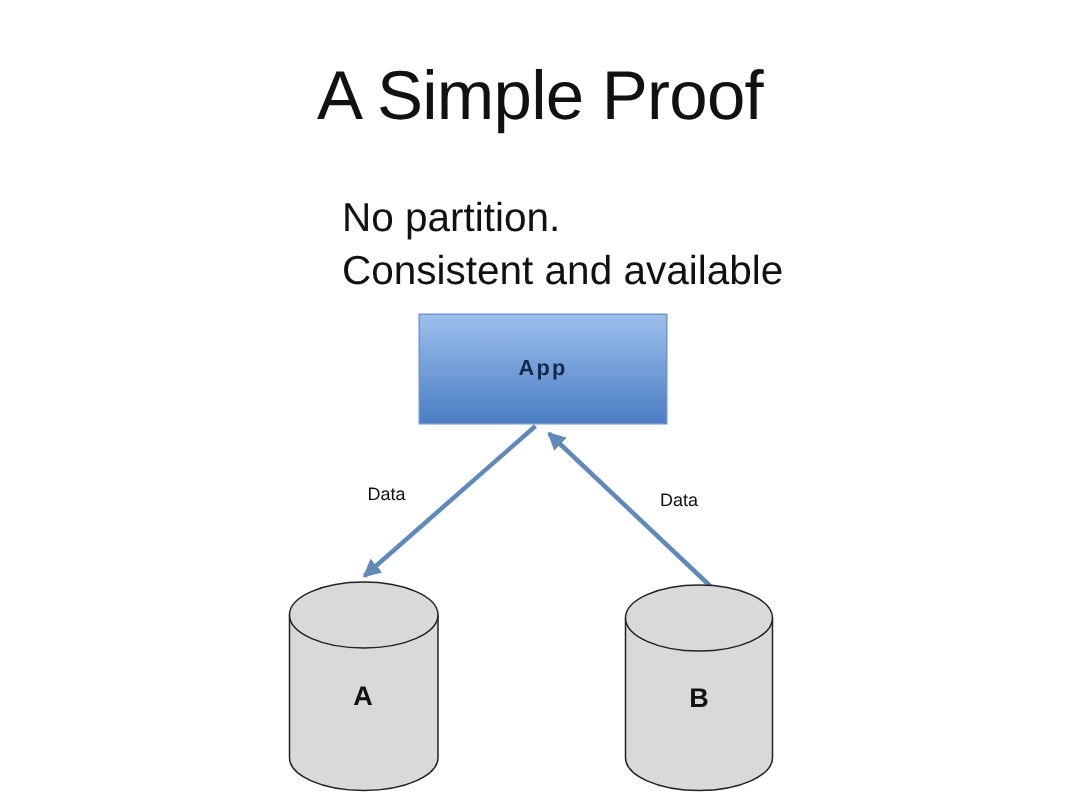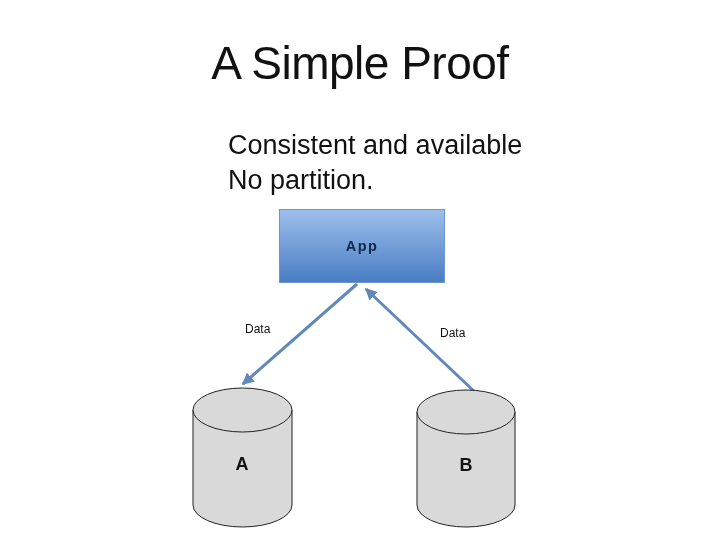--- a/index.html
+++ b/index.html
@@ -80,8 +80,8 @@
   <h1 class="title">A Simple Proof</h1>
 
   <div class="body-text">
+    <div>No partition.</div>
     <div>Consistent and available</div>
-    <div>No partition.</div>
   </div>
 
   <svg class="diagram" viewBox="0 0 720 540" aria-hidden="true">

